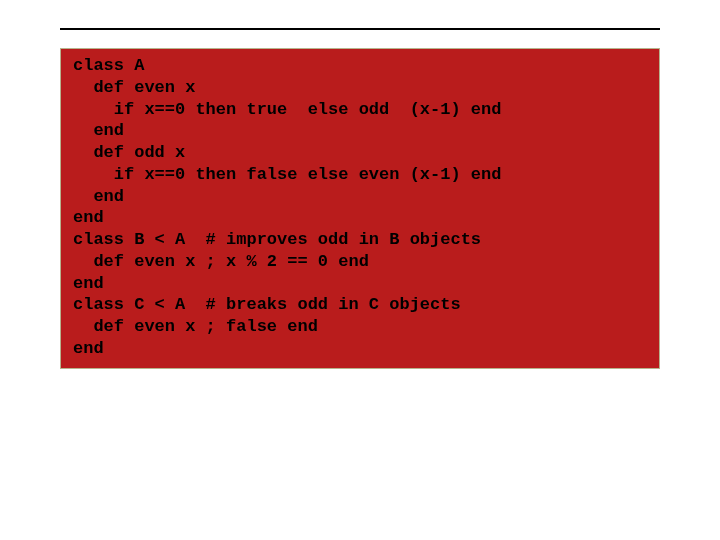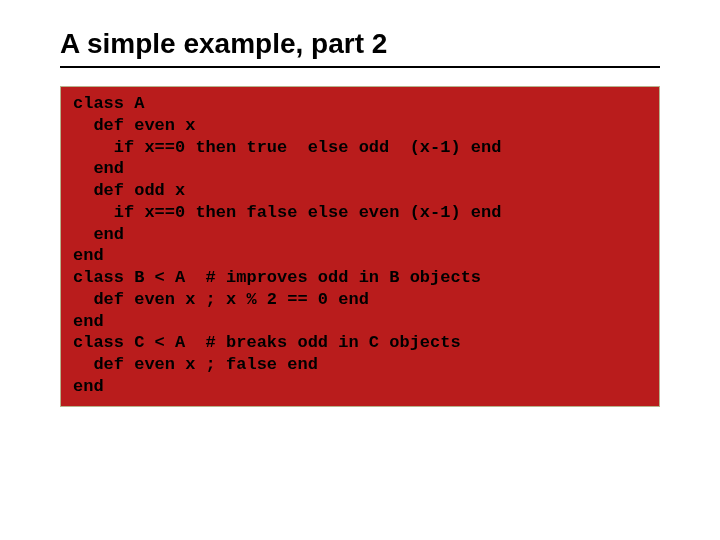--- a/index.html
+++ b/index.html
@@ -58,7 +58,6 @@
 
 <div class="slide">
 
-  <h1 class="title">A simple example, part 2</h1>
   <hr class="rule">
 
 

